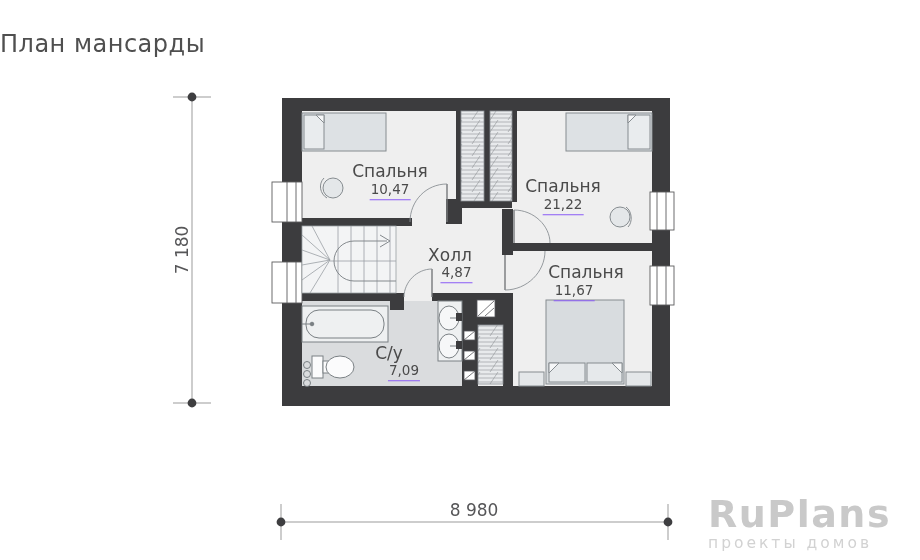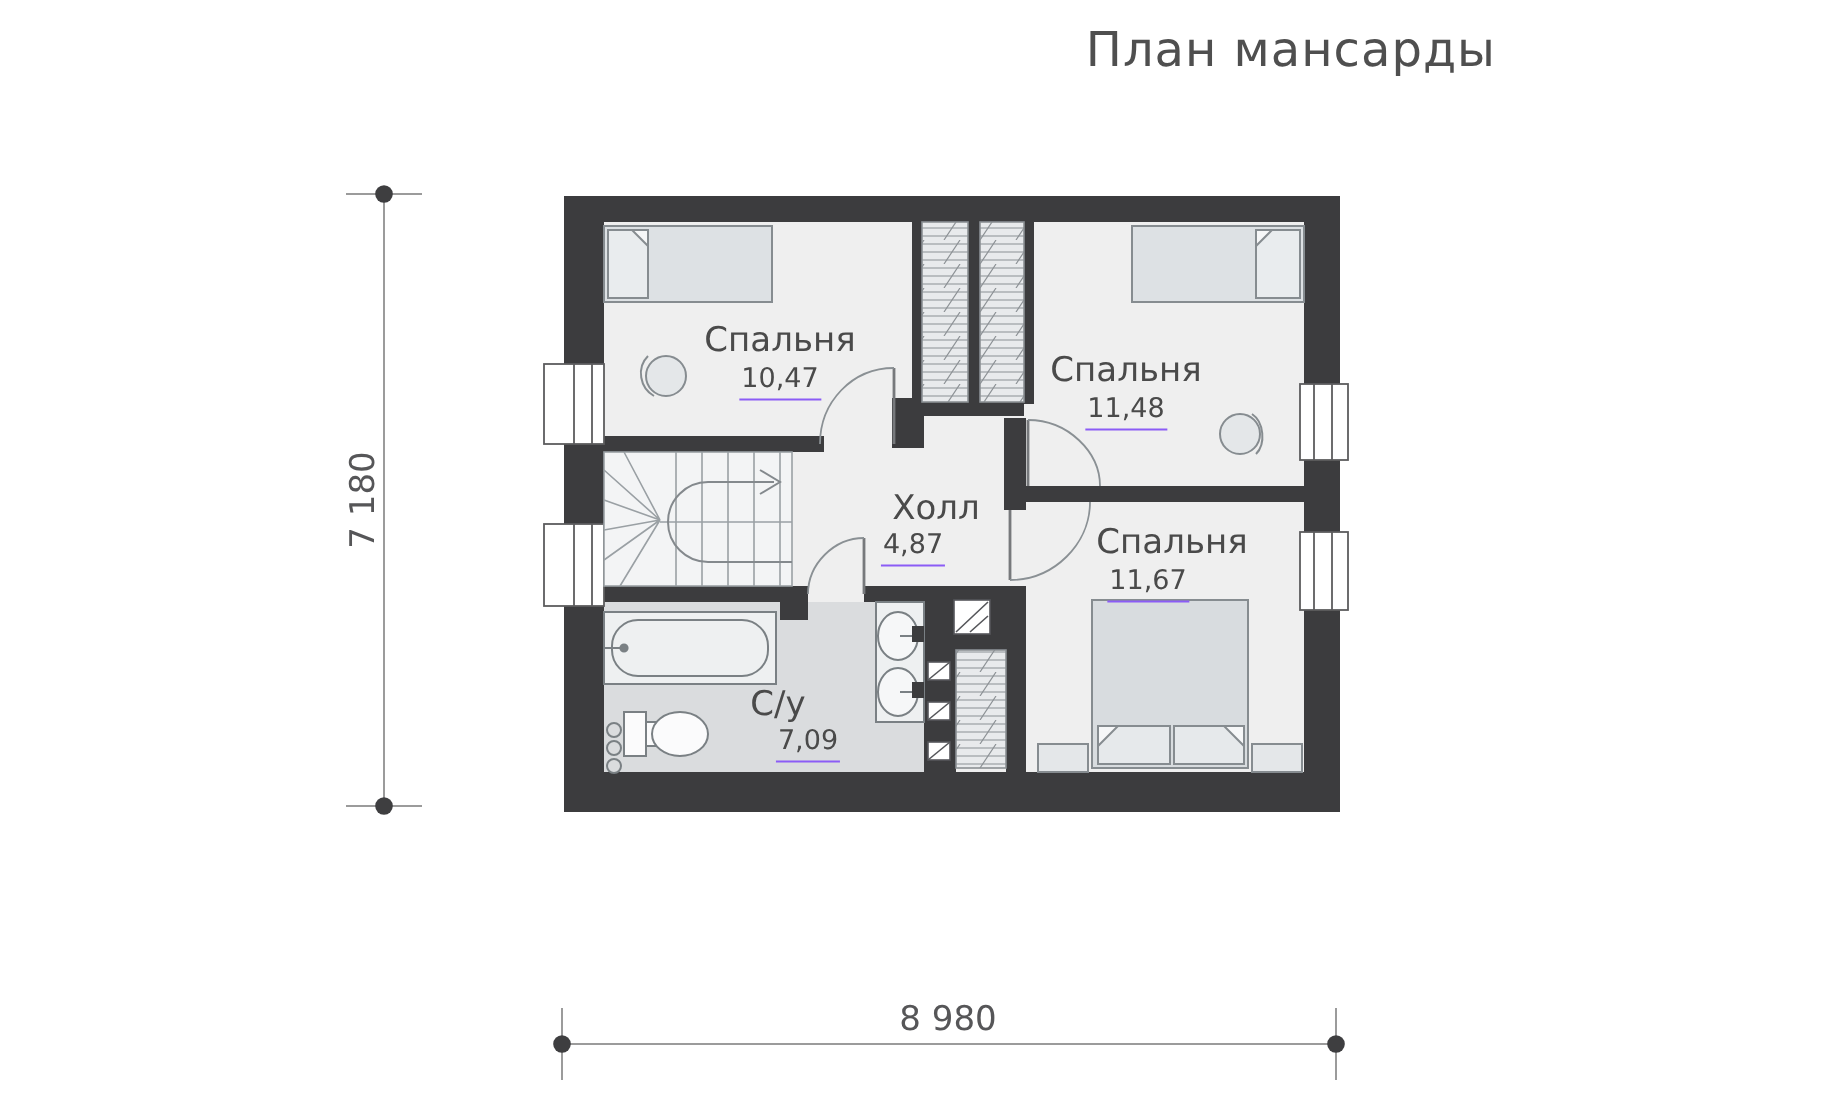--- a/index.html
+++ b/index.html
@@ -6,7 +6,7 @@
   .stage{position:relative;width:920px;height:560px;background:#ffffff;overflow:hidden;
          font-family:"DejaVu Sans","Liberation Sans",sans-serif;}
   .stage svg{position:absolute;left:0;top:0;}
-  .page-title{position:absolute;left:0;top:11px;width:748px;text-align:right;
+  .page-title{position:absolute;left:0;top:30px;width:748px;text-align:left;
               font-size:24px;color:#4f4f4f;letter-spacing:.5px;}
   .rlabel{position:absolute;transform:translate(-50%,-50%);font-size:17px;color:#4a4a4a;
           white-space:nowrap;line-height:1;}

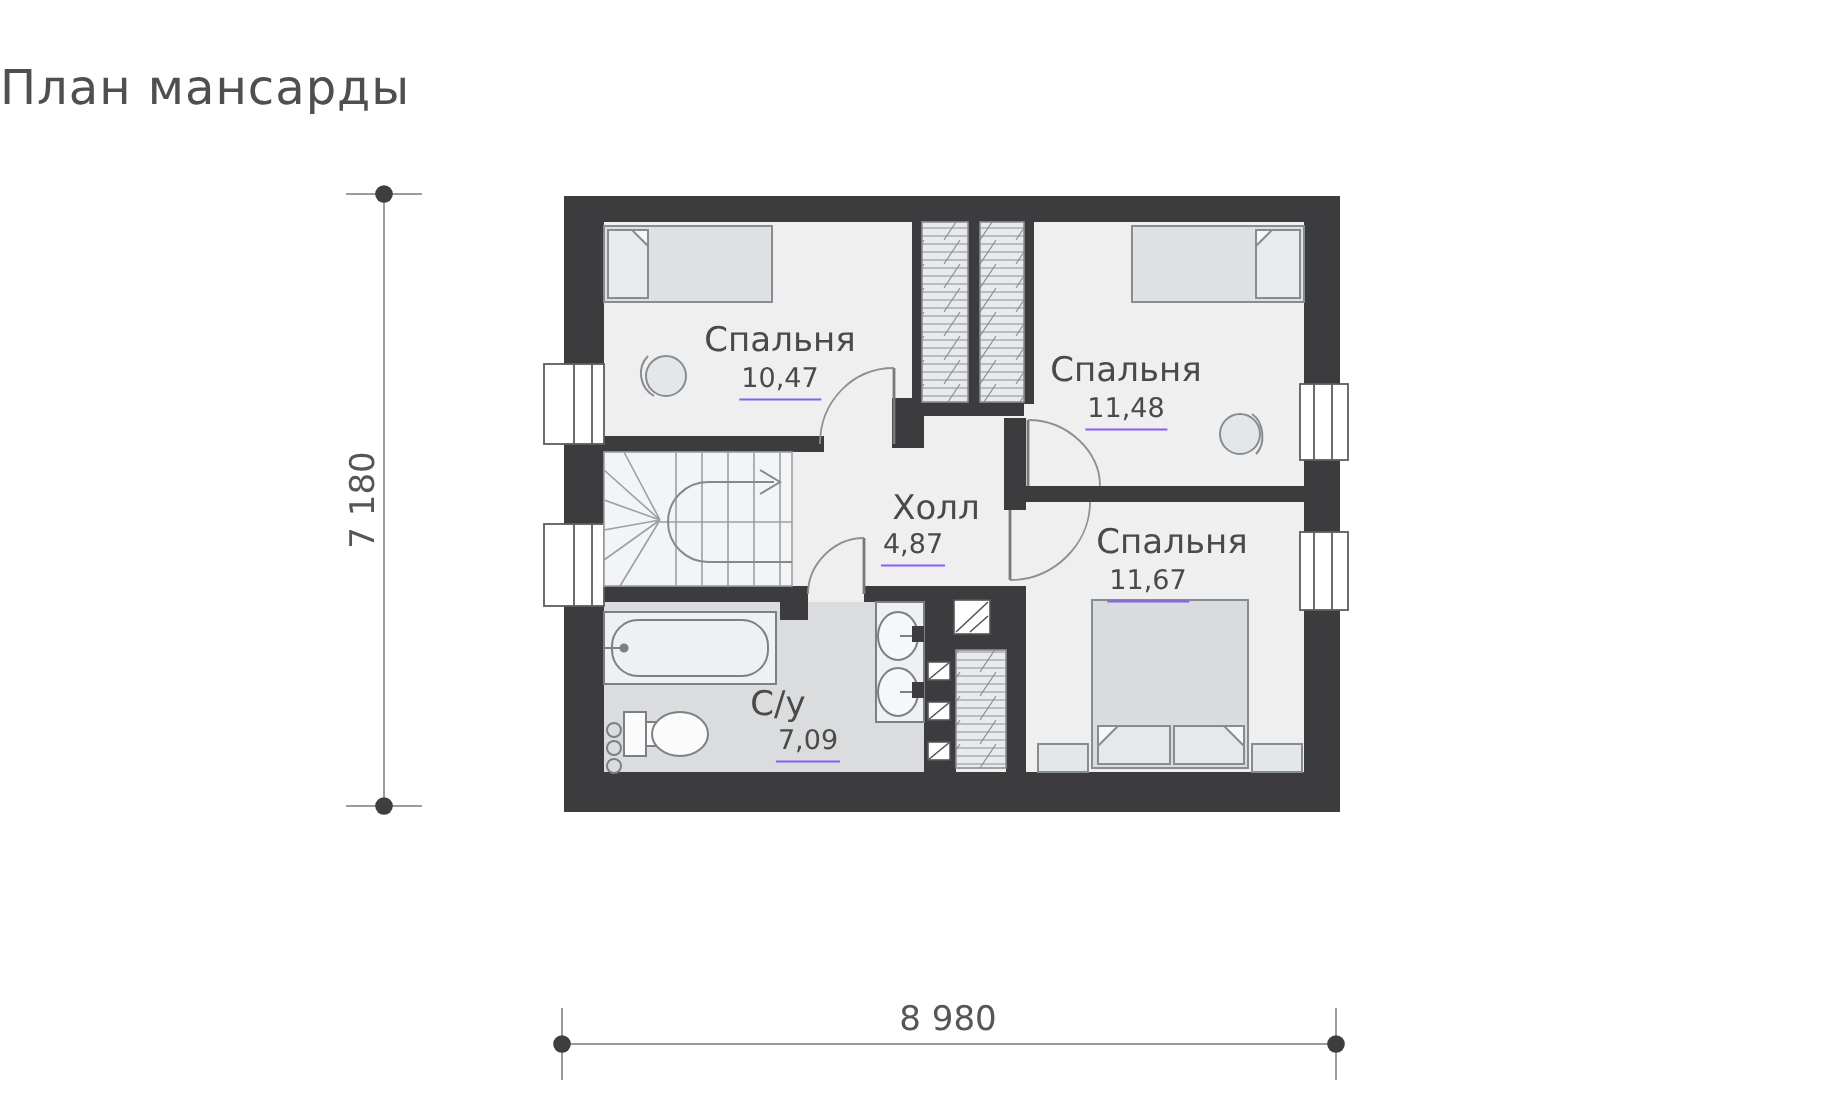--- a/index.html
+++ b/index.html
@@ -220,7 +220,7 @@
   <div class="rarea" style="left:390px;top:190px;"><span>10,47</span></div>
 
   <div class="rlabel" style="left:563px;top:186px;">Спальня</div>
-  <div class="rarea" style="left:563px;top:205px;"><span>11,48</span></div>
+  <div class="rarea" style="left:563px;top:205px;"><span>21,22</span></div>
 
   <div class="rlabel" style="left:586px;top:272px;">Спальня</div>
   <div class="rarea" style="left:574px;top:291px;"><span>11,67</span></div>

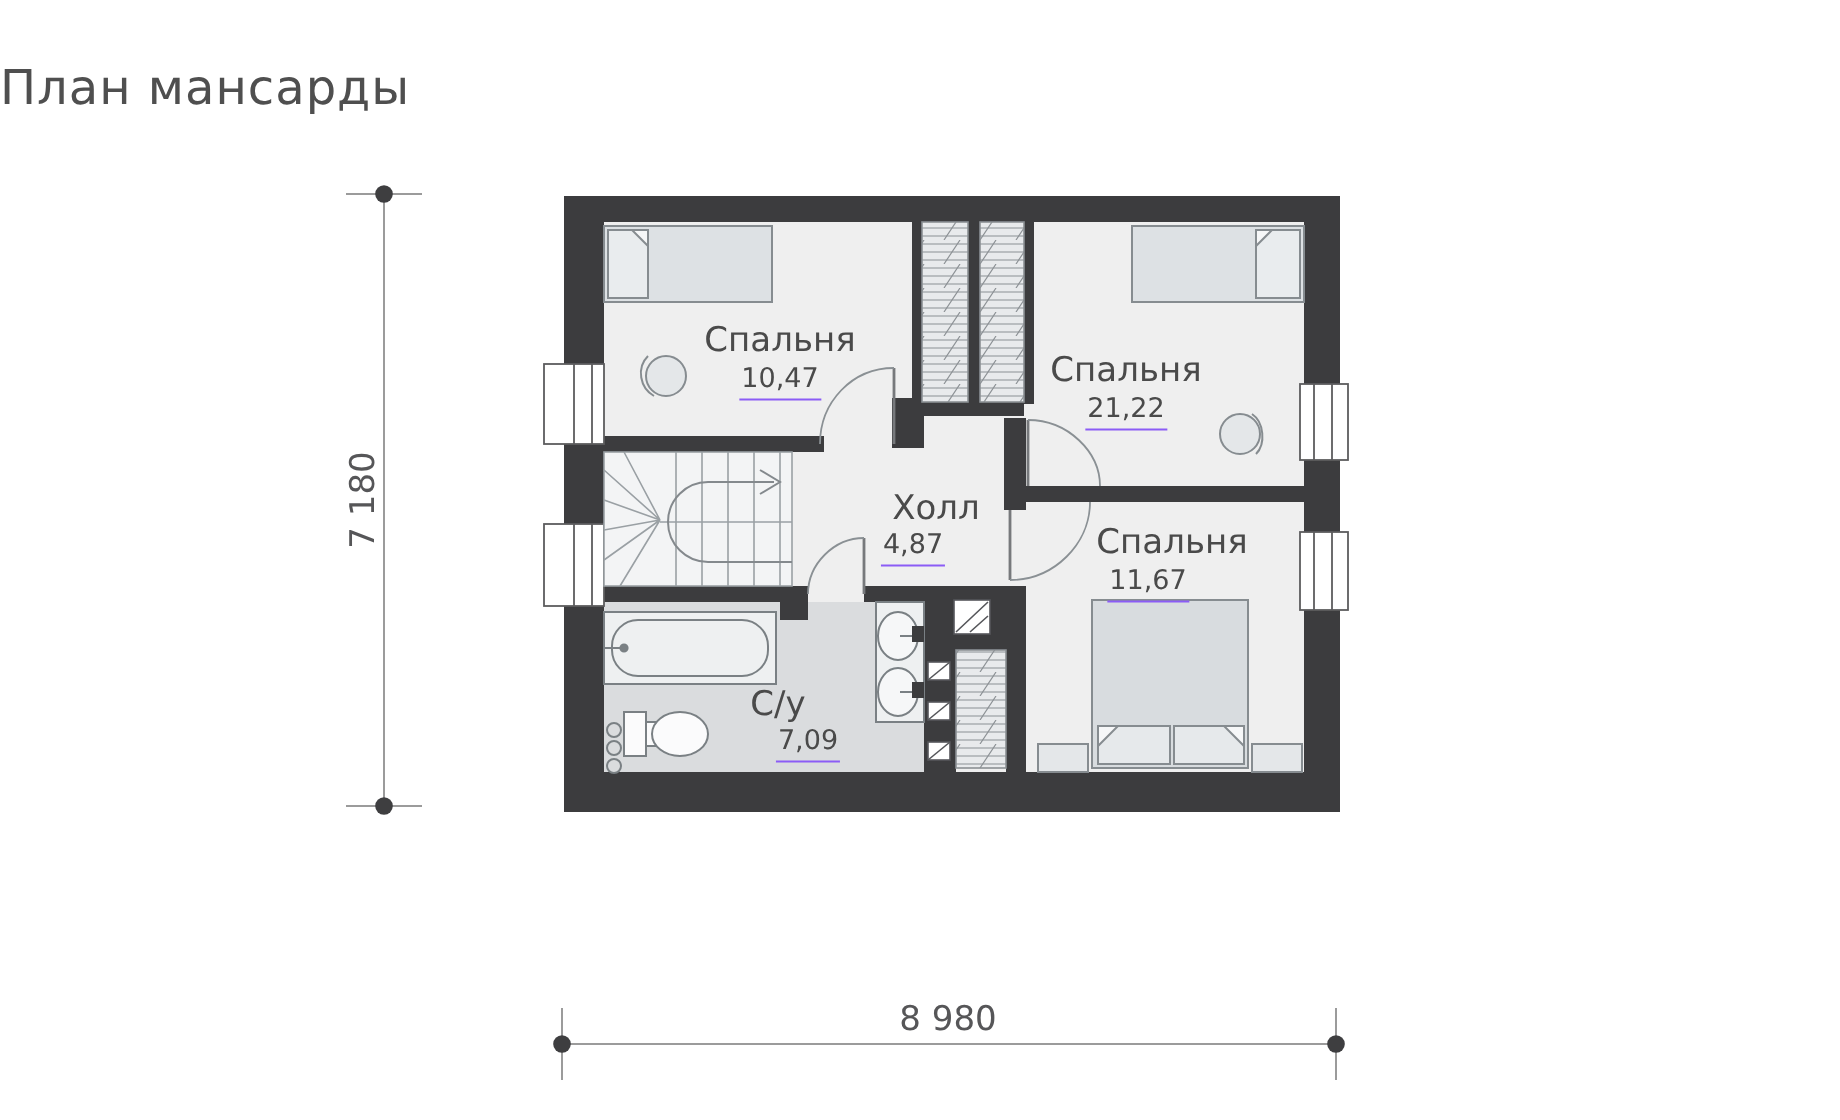--- a/index.html
+++ b/index.html
@@ -225,7 +225,7 @@
   <div class="rlabel" style="left:586px;top:272px;">Спальня</div>
   <div class="rarea" style="left:574px;top:291px;"><span>11,67</span></div>
 
-  <div class="rlabel" style="left:468px;top:255px;">Холл</div>
+  <div class="rlabel" style="left:450px;top:255px;">Холл</div>
   <div class="rarea" style="left:450px;top:273px;padding-left:13px;"><span>4,87</span></div>
 
   <div class="rlabel" style="left:389px;top:353px;">С/у</div>

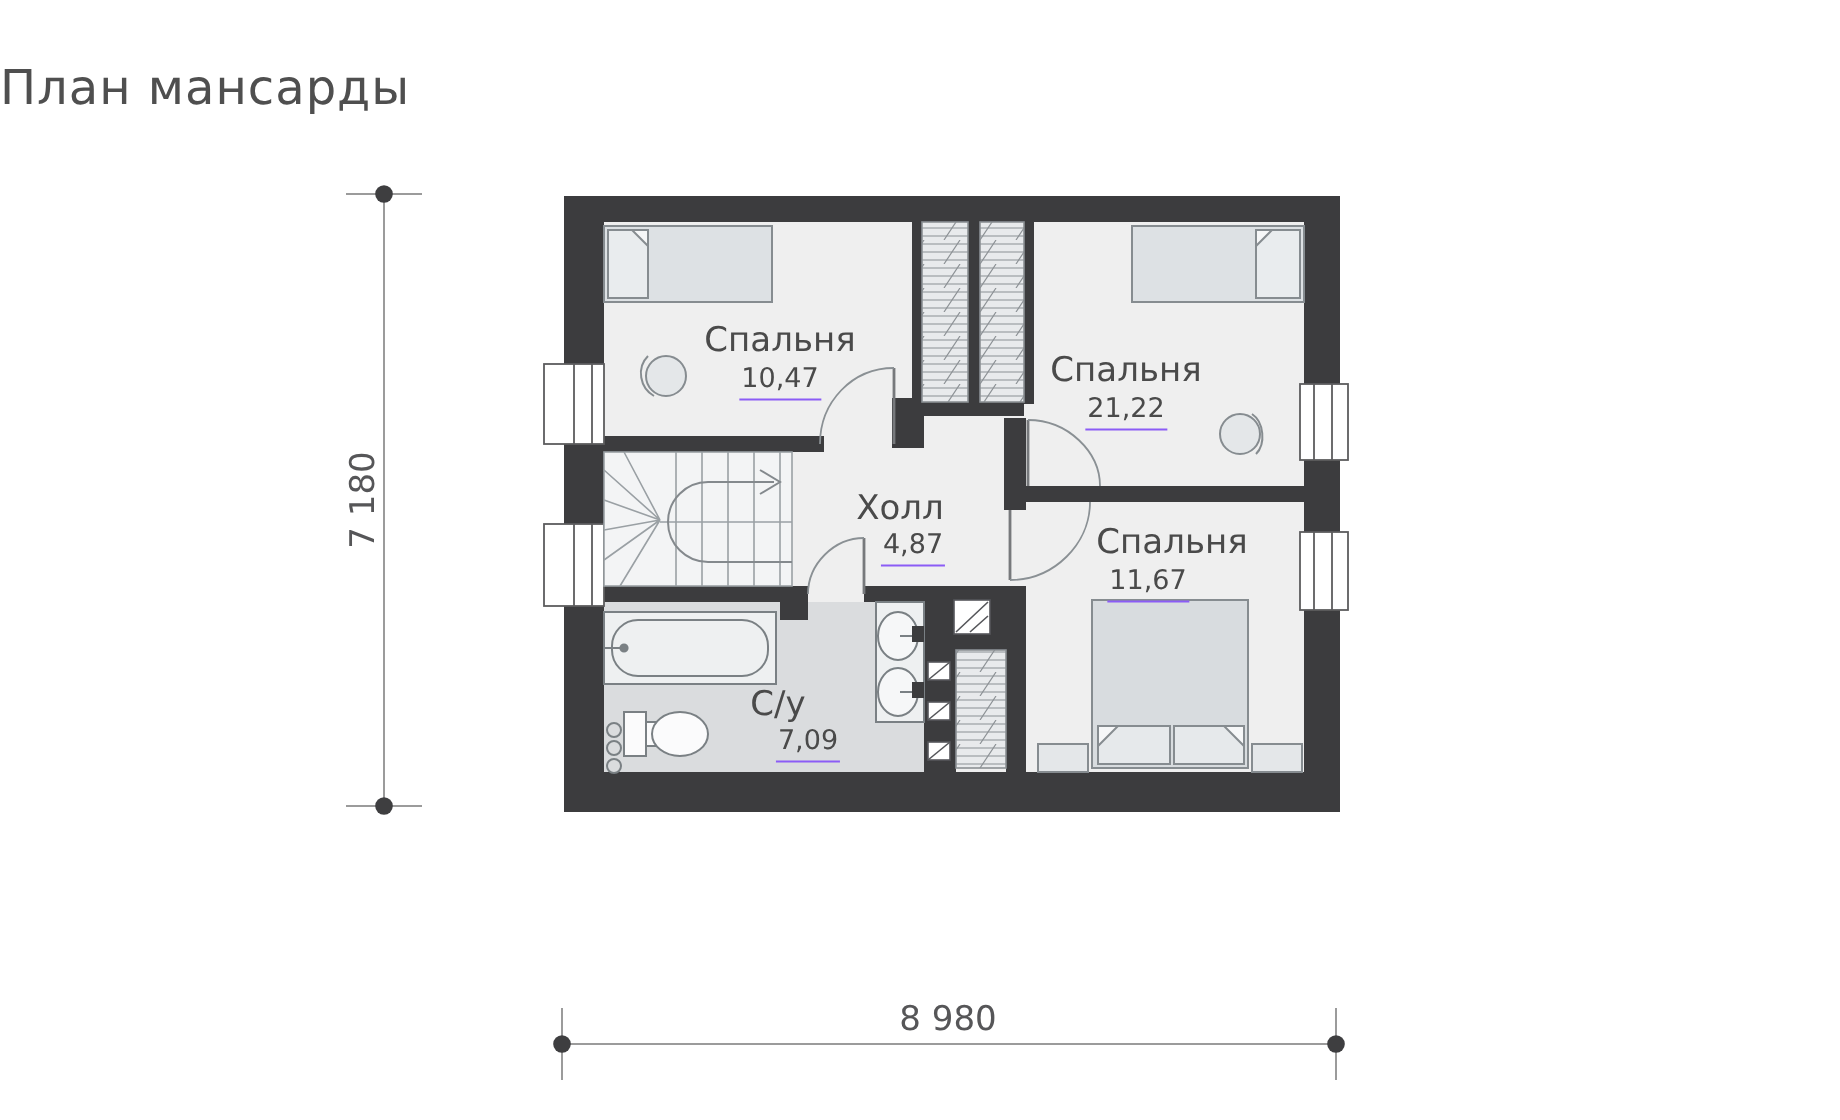--- a/index.html
+++ b/index.html
@@ -234,6 +234,10 @@
   <div class="dim-label-v">7 180</div>
   <div class="dim-label-h">8 980</div>
 
+  <div class="watermark">
+    <div class="wm-brand">RuPlans</div>
+    <div class="wm-tagline">проекты домов</div>
+  </div>
 
 </div>
 

